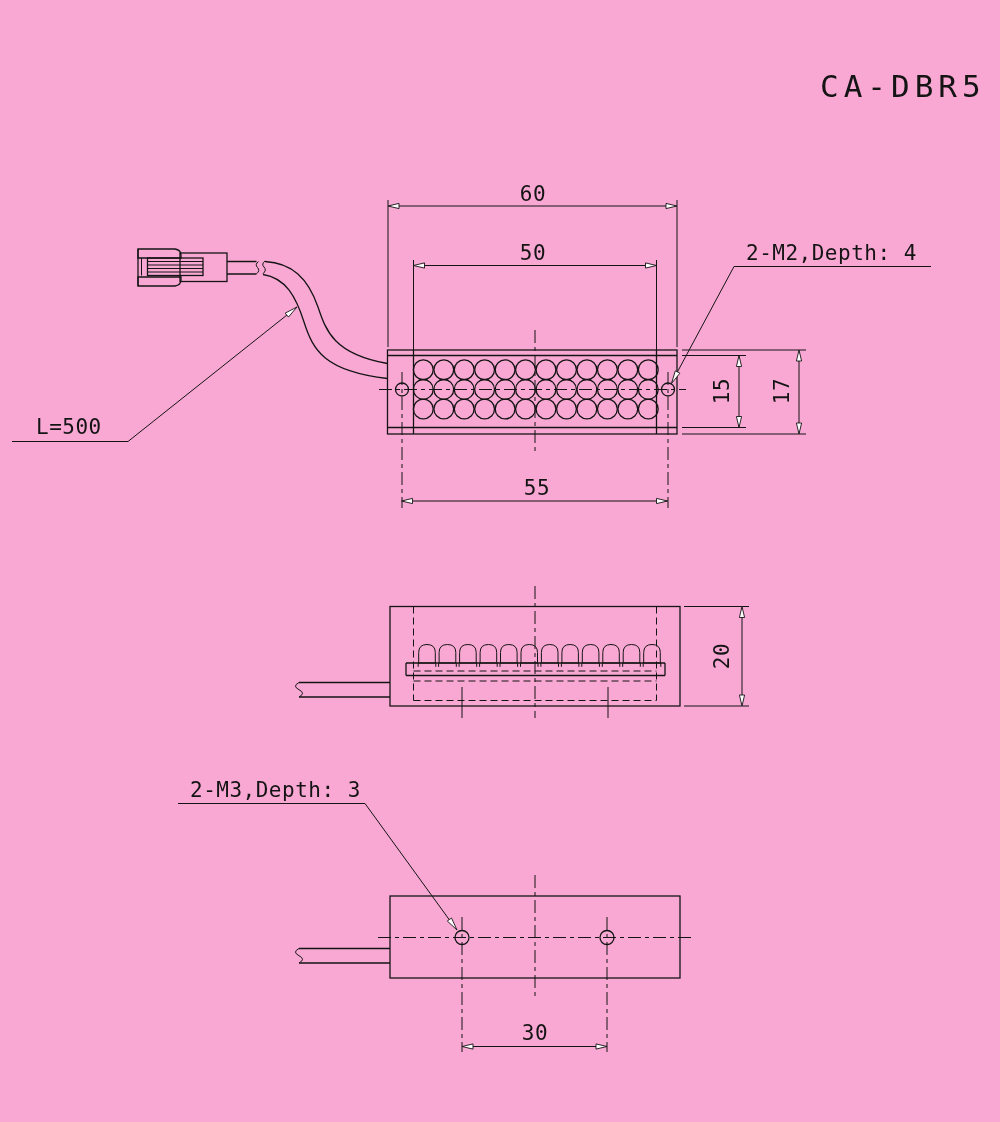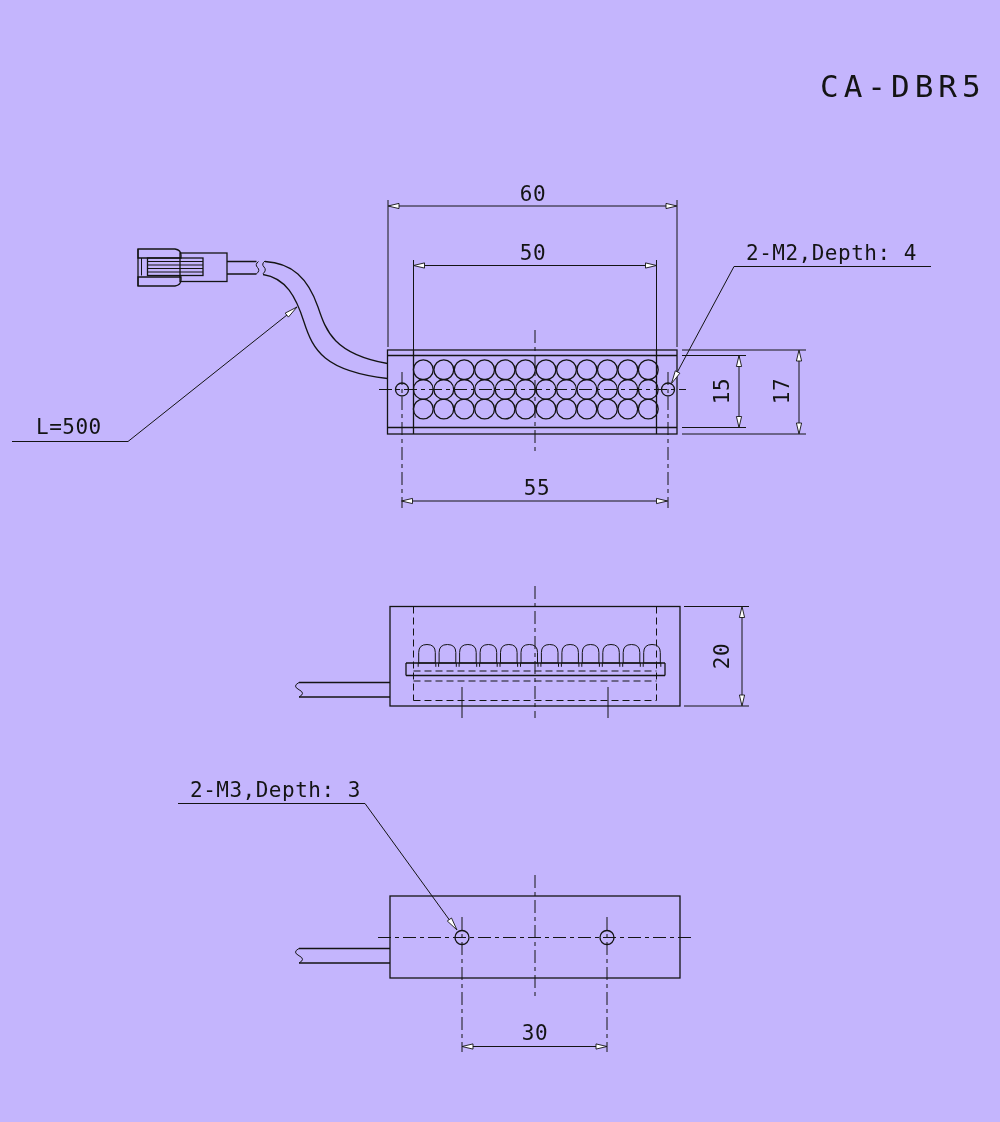--- a/index.html
+++ b/index.html
@@ -3,7 +3,7 @@
 <meta charset="utf-8">
 <style>
   html,body{margin:0;padding:0;background:#fff;}
-  .sheet{position:relative;width:1000px;height:1122px;background:#c4b5fd;overflow:hidden;text-align:right;}
+  .sheet{position:relative;width:1000px;height:1122px;background:#f9a8d4;overflow:hidden;text-align:right;}
   svg{position:absolute;left:0;top:0;}
   .obj{stroke:#141414;stroke-width:1.3;fill:none;stroke-linecap:butt;}
   .thin{stroke:#141414;stroke-width:1;fill:none;}

